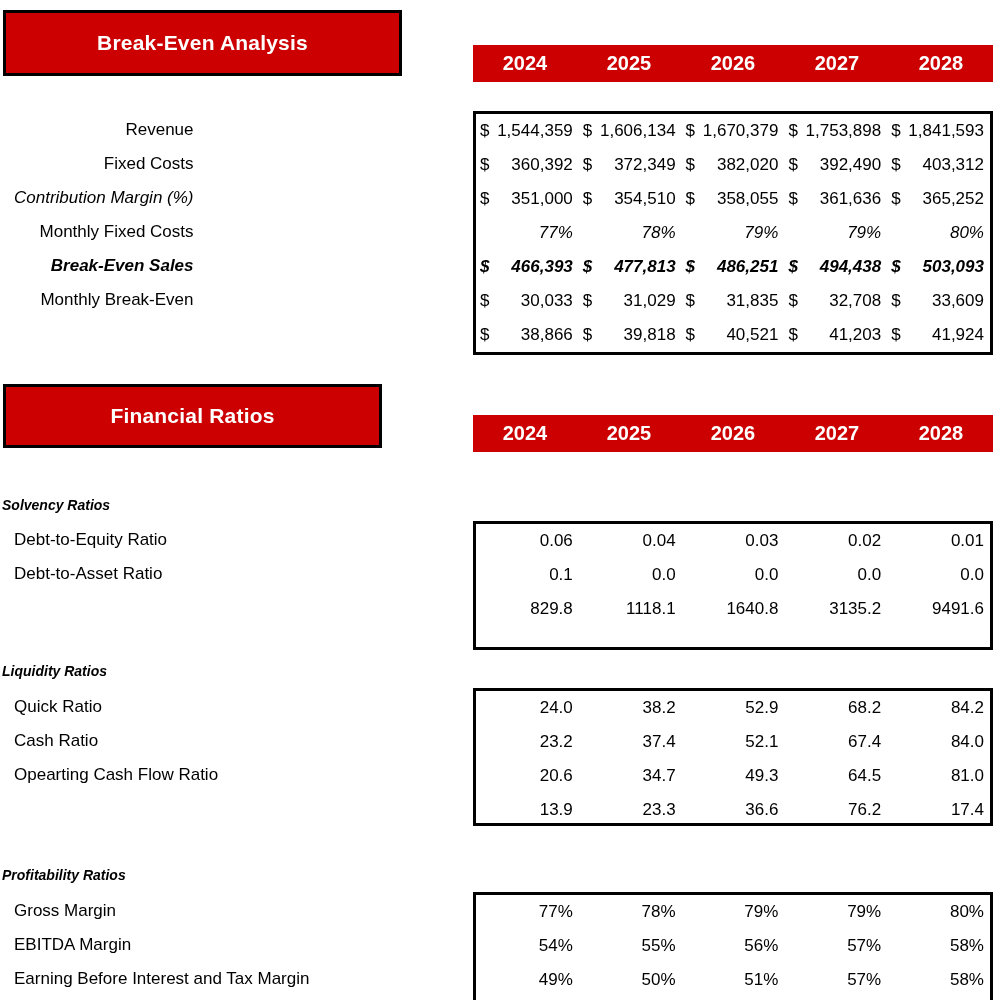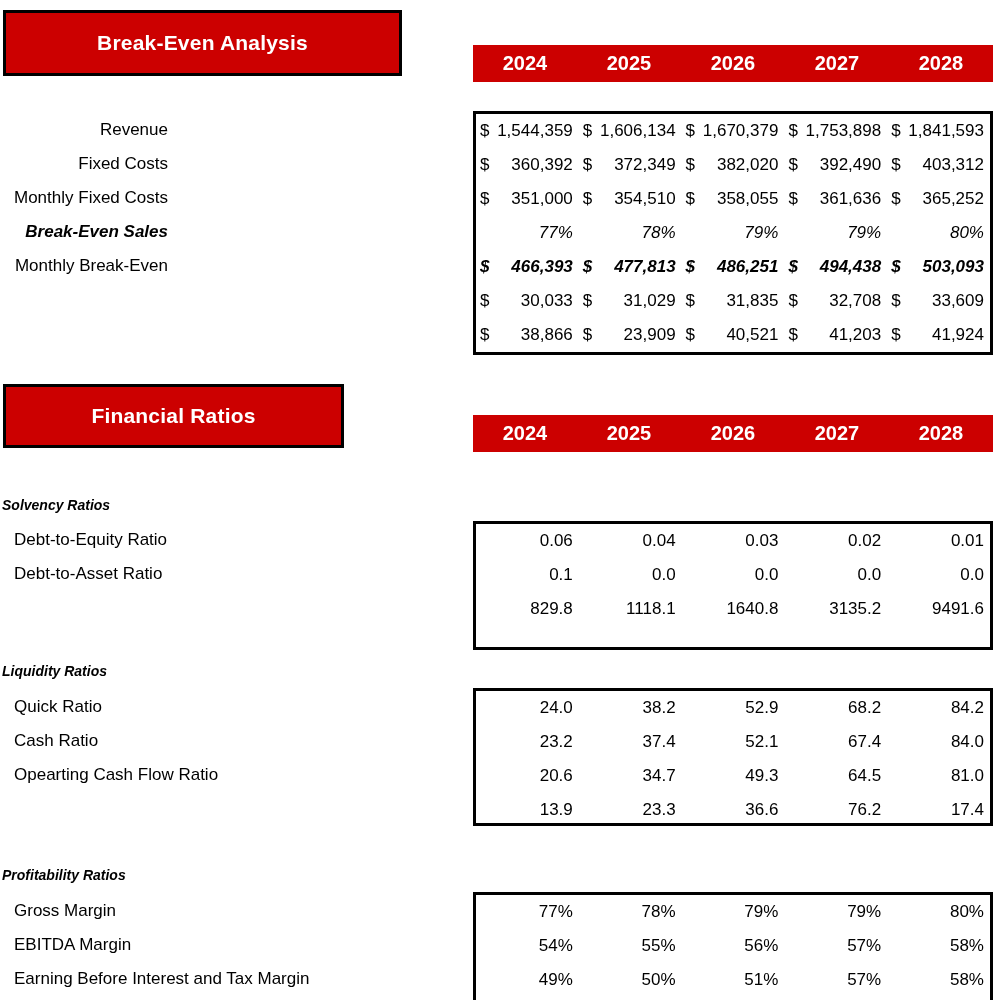--- a/index.html
+++ b/index.html
@@ -128,6 +128,7 @@
 <div class="labels" style="top:113px;text-align:right;">
     <div class="row indent">Revenue</div>
     <div class="row indent">Fixed Costs</div>
+    <div class="row indent italic">Contribution Margin (%)</div>
     <div class="row indent">Monthly Fixed Costs</div>
     <div class="row indent bolditalic">Break-Even Sales</div>
     <div class="row indent">Monthly Break-Even</div>

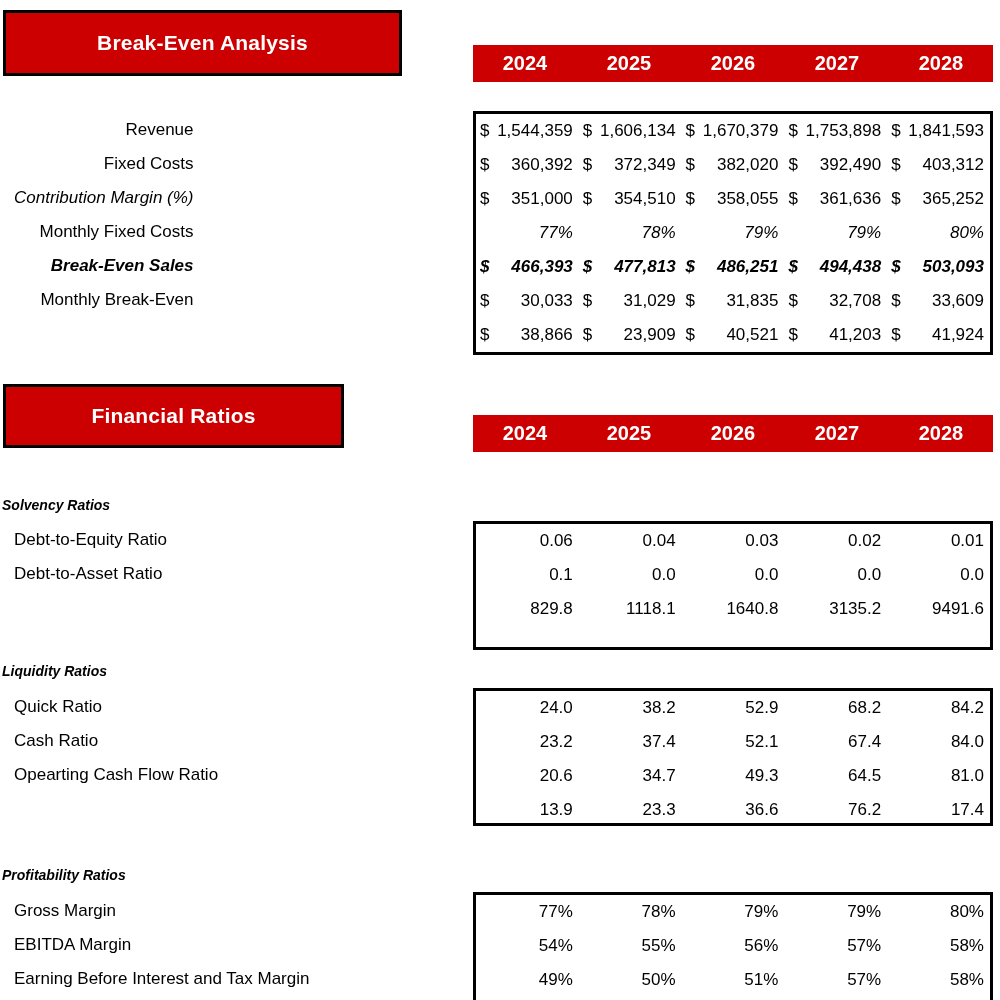--- a/index.html
+++ b/index.html
@@ -269,7 +269,7 @@
       </div>
       <div class="dcell cur">
         <span class="sym">$</span>
-        <span>23,909</span>
+        <span>39,818</span>
       </div>
       <div class="dcell cur">
         <span class="sym">$</span>

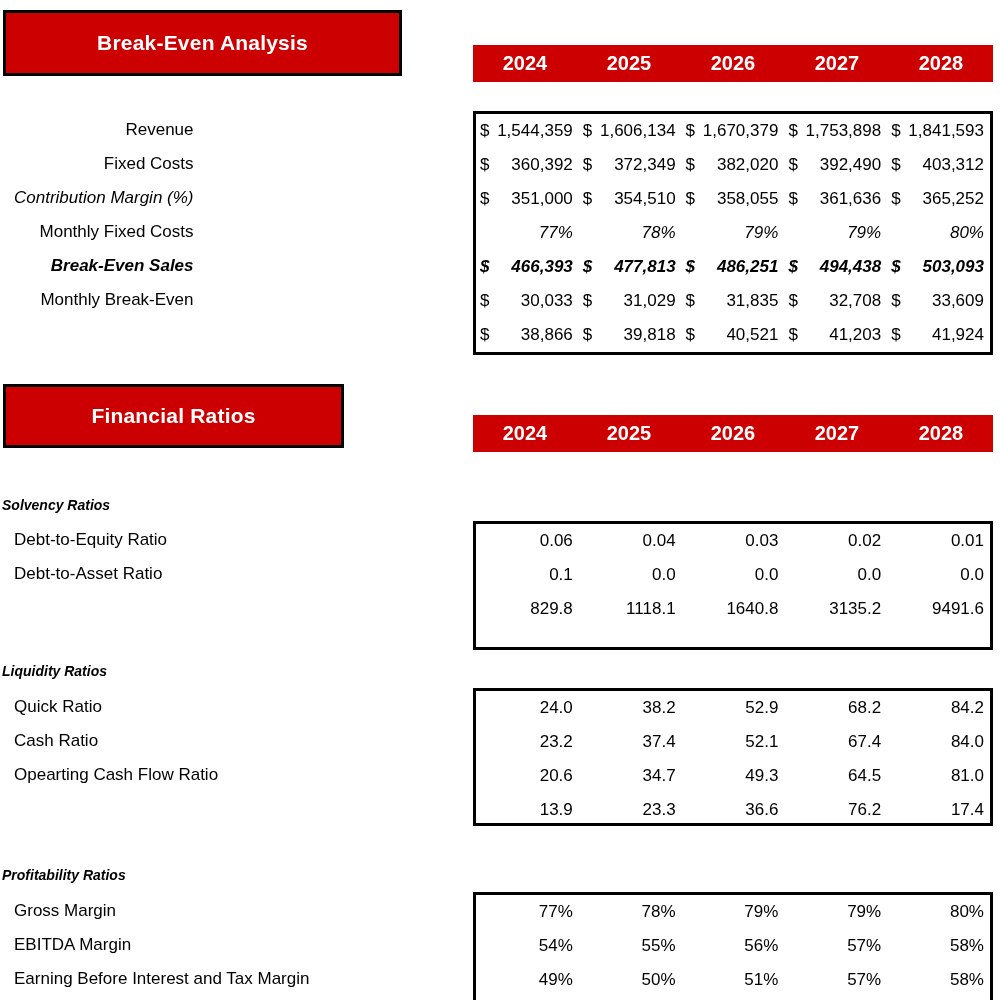--- a/index.html
+++ b/index.html
@@ -286,7 +286,7 @@
     </div>
   </div>
 
-<div class="banner" style="left:3px; top:384px; width:341px; height:64px;">
+<div class="banner" style="left:3px; top:384px; width:379px; height:64px;">
   <span class="banner-text">Financial Ratios</span>
 </div>
 

